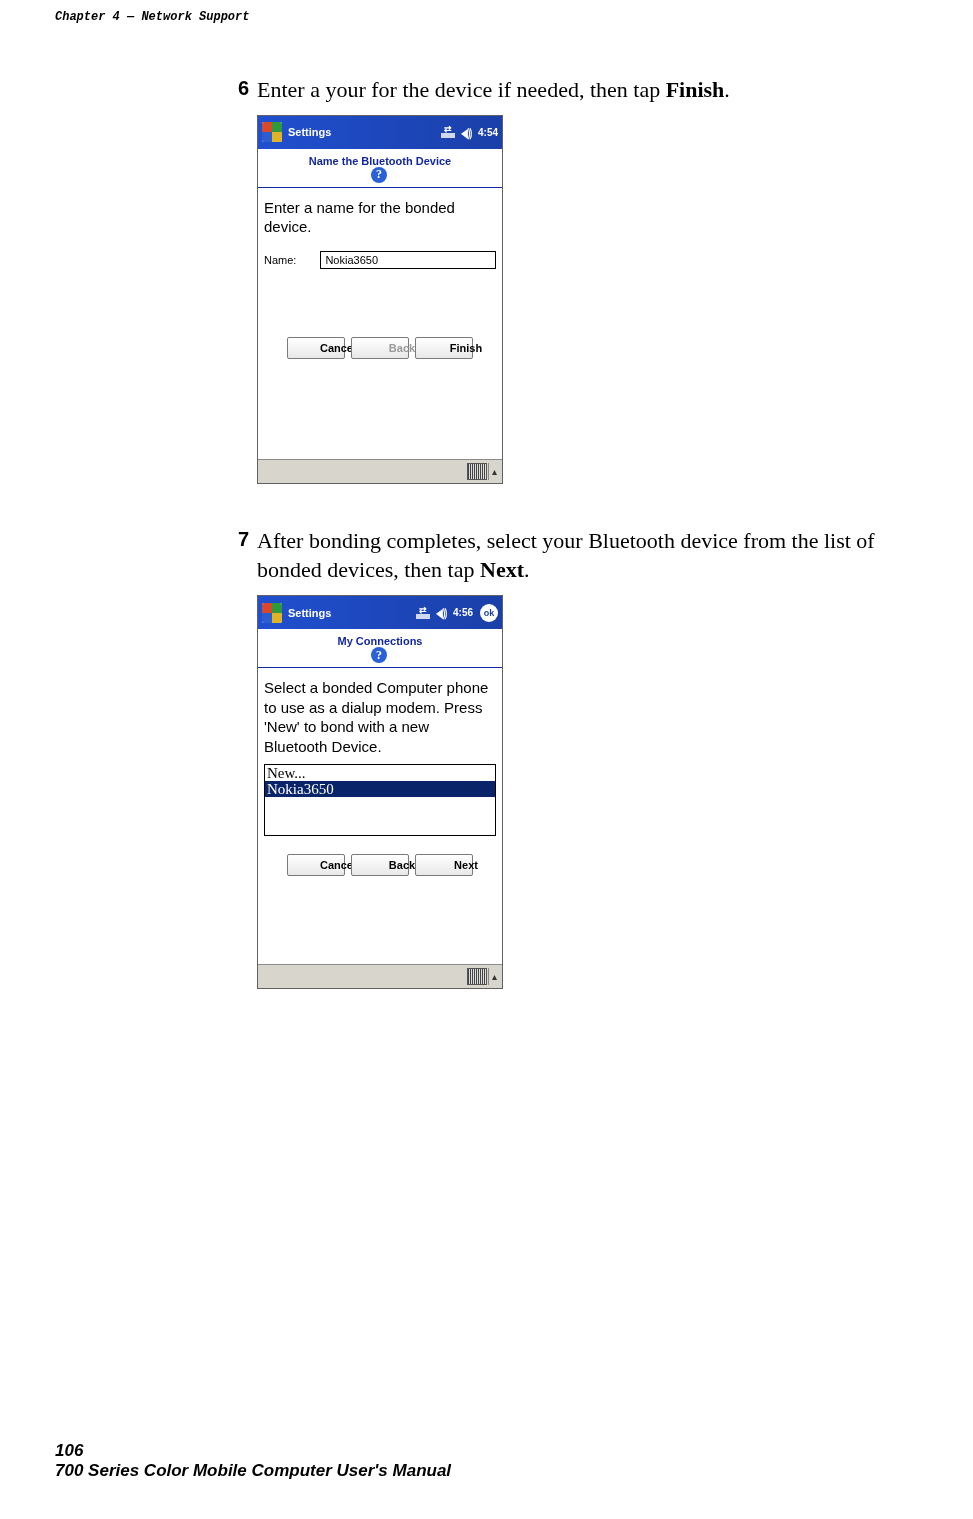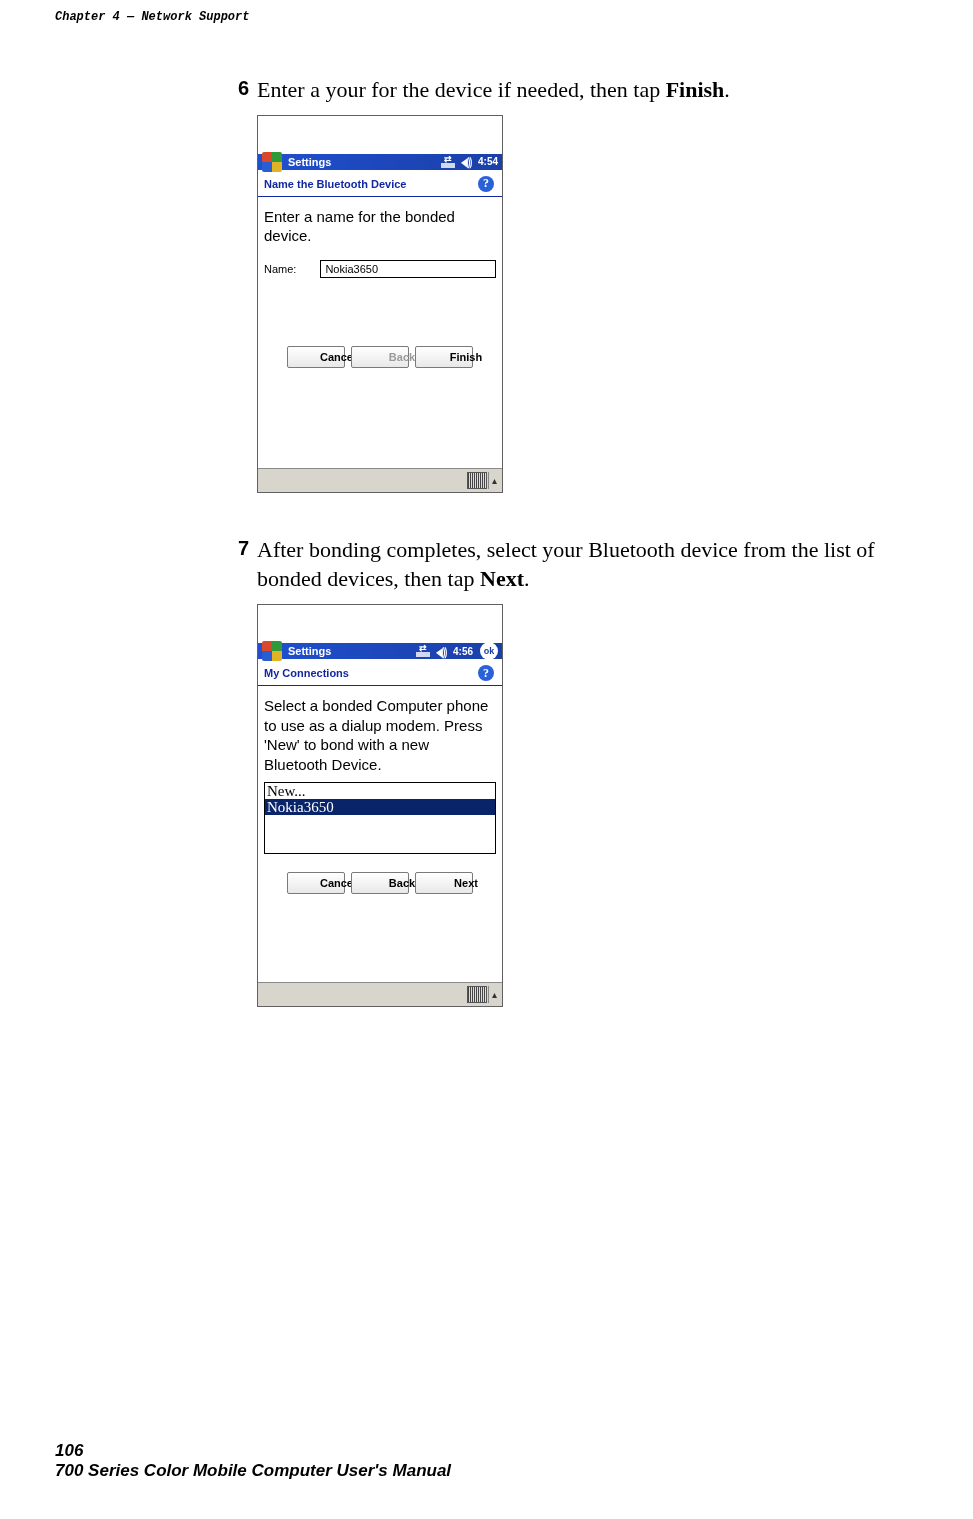--- a/index.html
+++ b/index.html
@@ -70,14 +70,13 @@
       font-size: 11px;
     }
     .pda-top {
-      height: 16px;
+      height: 33px;
       background: linear-gradient(to right, #2050d0, #1a3fa8);
       display: flex;
       align-items: center;
       padding: 0 4px;
       color: white;
       gap: 6px;
-      margin-top: 38px;
     }
     .start-flag {
       width: 20px;

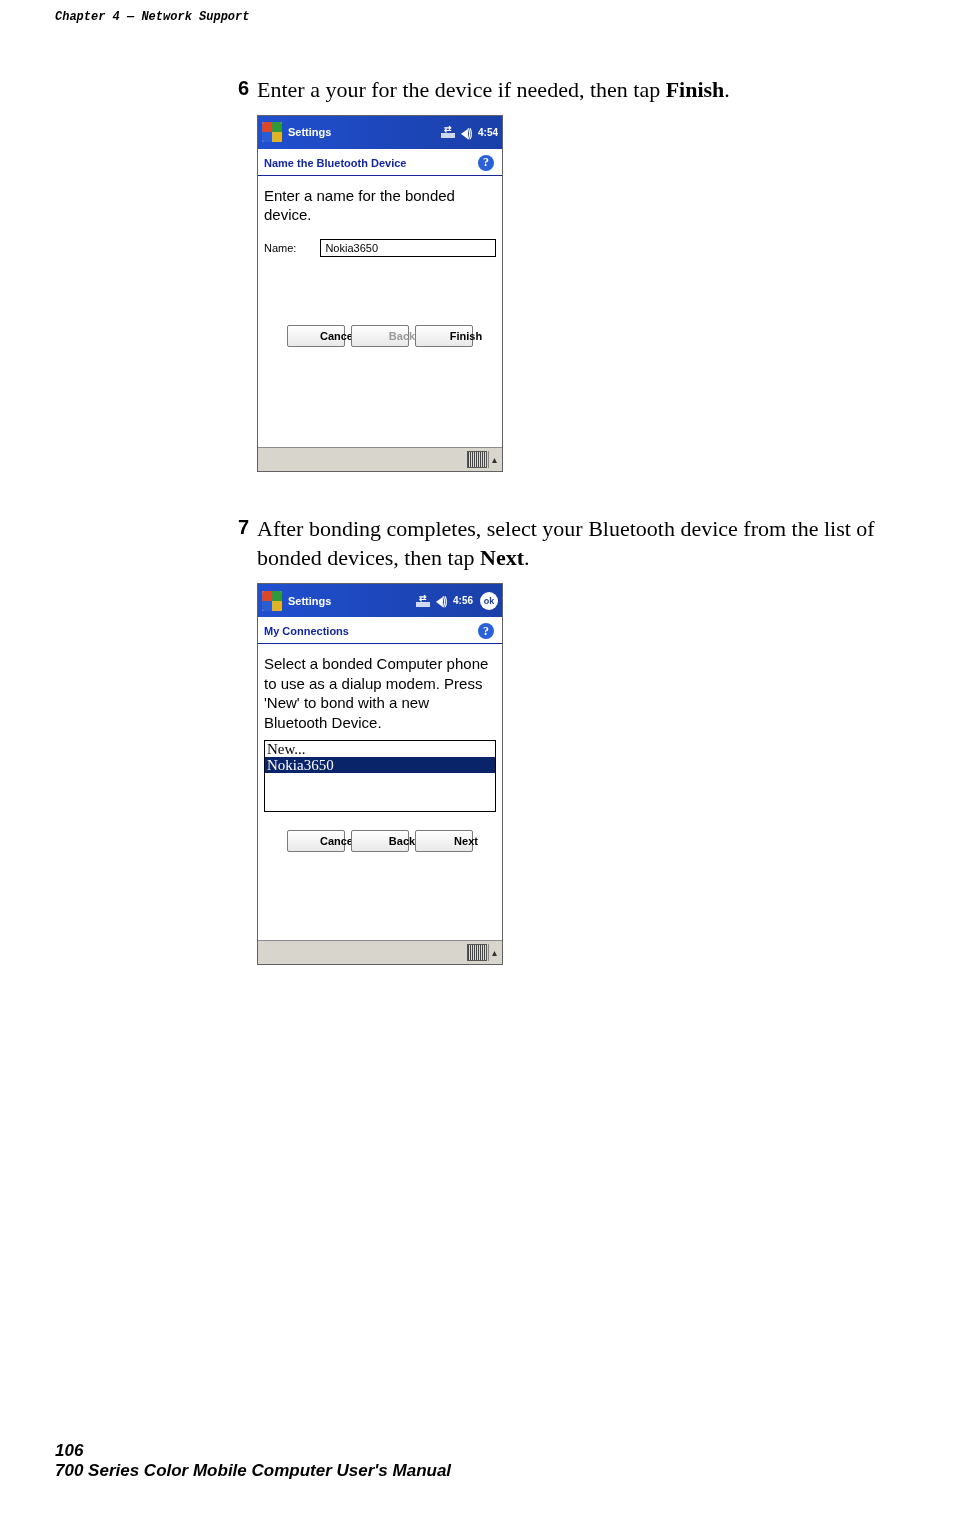--- a/index.html
+++ b/index.html
@@ -114,6 +114,7 @@
       color: #1328a0;
       font-weight: bold;
       padding: 6px 6px 4px 6px;
+      flex-direction: column;
     }
     .help-ico {
       width: 16px; height: 16px; border-radius: 50%;

